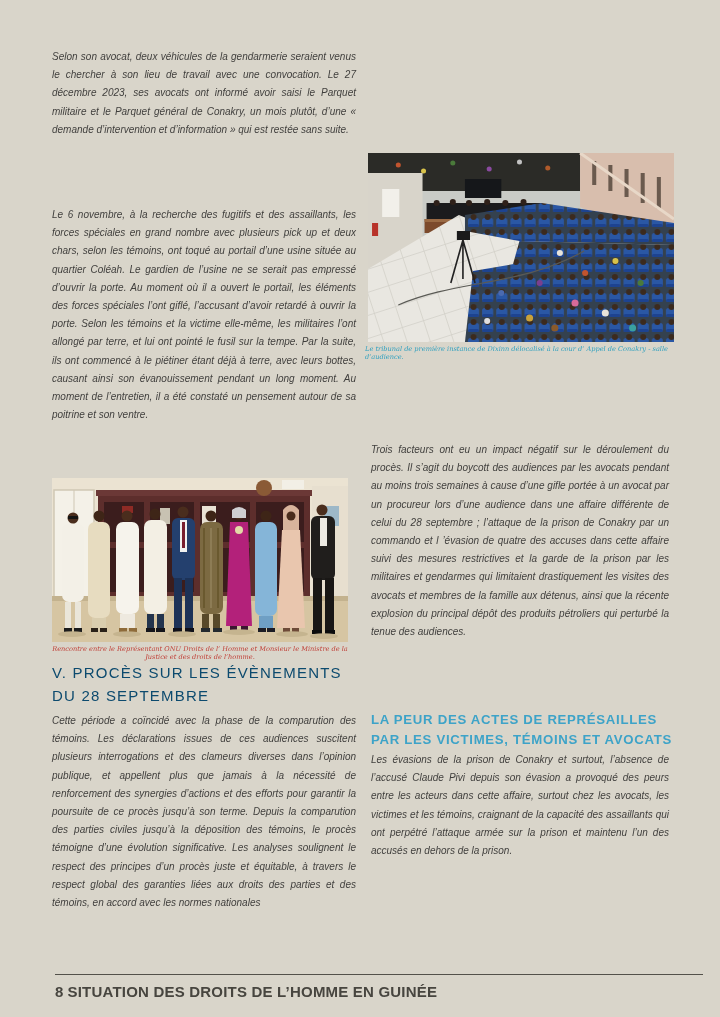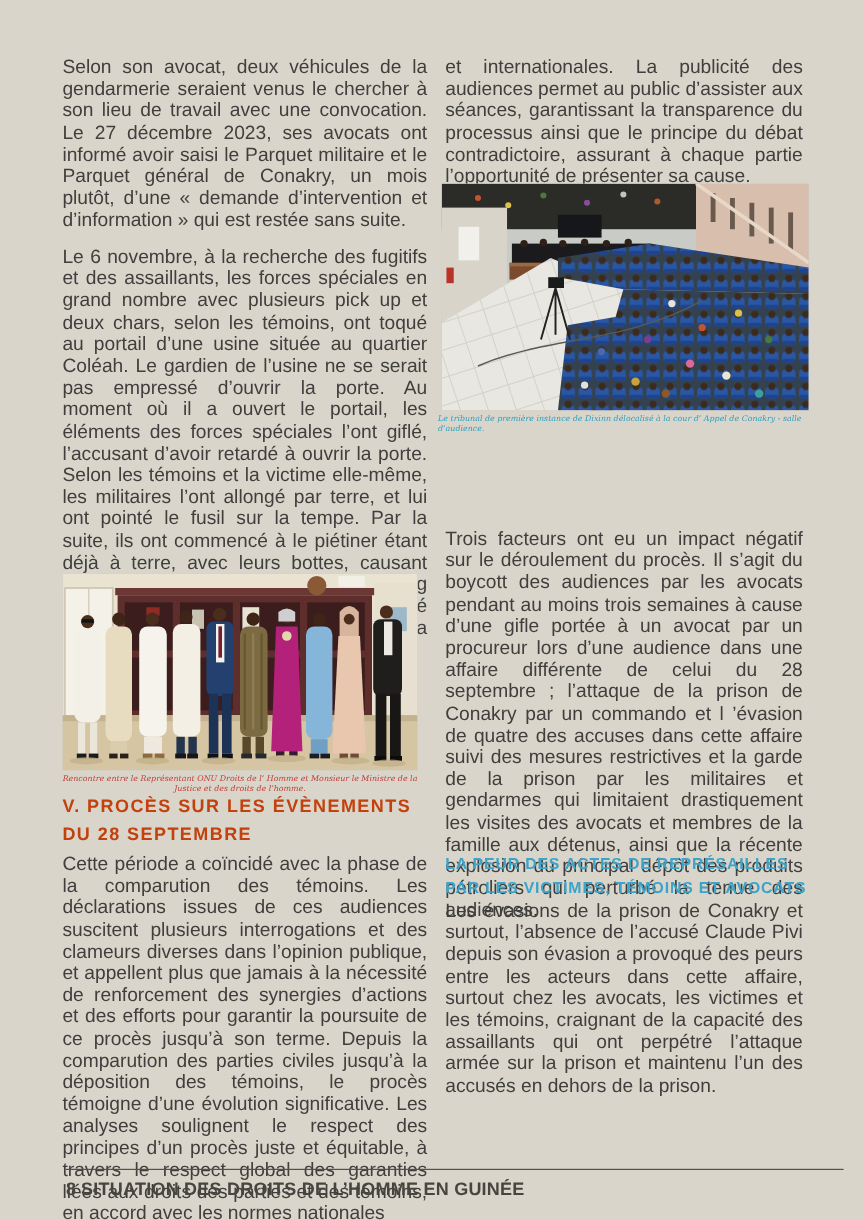--- a/index.html
+++ b/index.html
@@ -14,10 +14,11 @@
   .abs{position:absolute;}
   p.body{
     margin:0;
-    font-size:16px;
+    font-size:10px;
     line-height:18.2px;
     text-align:justify;
     color:#403f3d;
+    font-style:italic;
   }
   .h-blue{
     margin:0;

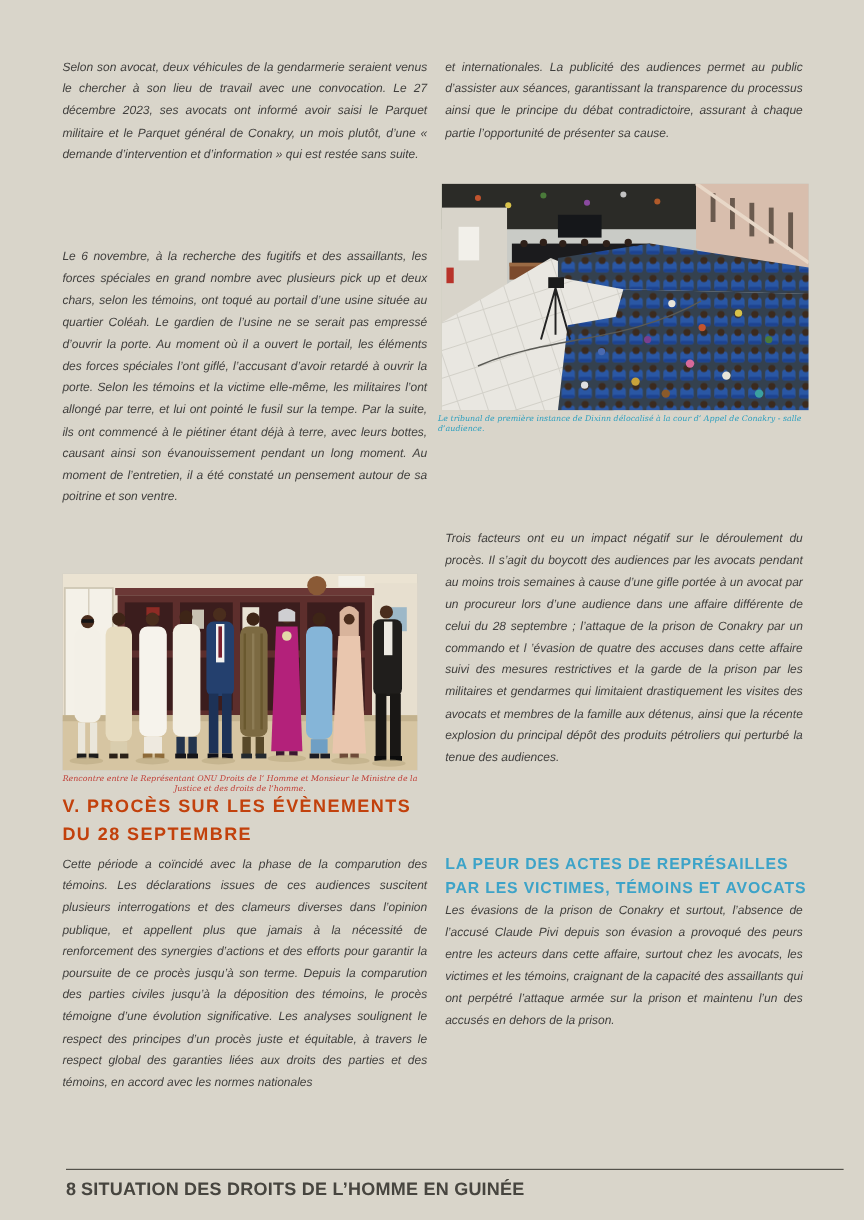--- a/index.html
+++ b/index.html
@@ -218,7 +218,6 @@
 
   <p class="body abs" style="left:52px;top:712px;width:304px;">Cette période a coïncidé avec la phase de la comparution des témoins. Les déclarations issues de ces audiences suscitent plusieurs interrogations et des clameurs diverses dans l’opinion publique, et appellent plus que jamais à la nécessité de renforcement des synergies d’actions et des efforts pour garantir la poursuite de ce procès jusqu’à son terme. Depuis la comparution des parties civiles jusqu’à la déposition des témoins, le procès témoigne d’une évolution significative. Les analyses soulignent le respect des principes d’un procès juste et équitable, à travers le respect global des garanties liées aux droits des parties et des témoins, en accord avec les normes nationales</p>
 
-  <p class="body abs" style="left:371px;top:48px;width:298px;">et internationales. La publicité des audiences permet au public d’assister aux séances, garantissant la transparence du processus ainsi que le principe du débat contradictoire, assurant à chaque partie l’opportunité de présenter sa cause.</p>
 
   <div class="photo abs" style="left:368px;top:153px;width:306px;height:189px;">
     <svg viewBox="0 0 303 189" preserveAspectRatio="none">

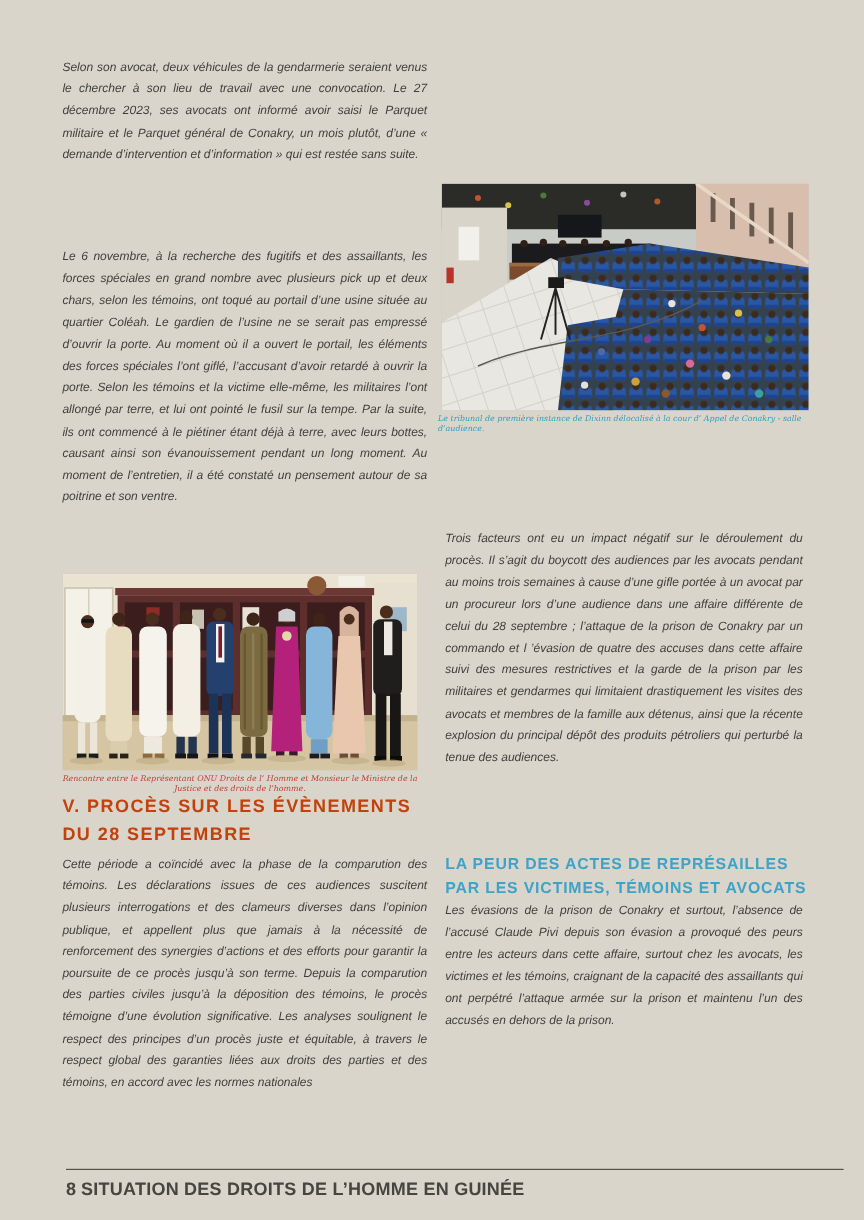--- a/index.html
+++ b/index.html
@@ -30,9 +30,9 @@
   }
   .h-orange{
     margin:0;
-    color:#c2410c;
+    color:#0c4a6e;
     font-size:15px;
-    font-weight:700;
+    font-weight:400;
     letter-spacing:1.2px;
     line-height:23px;
   }

